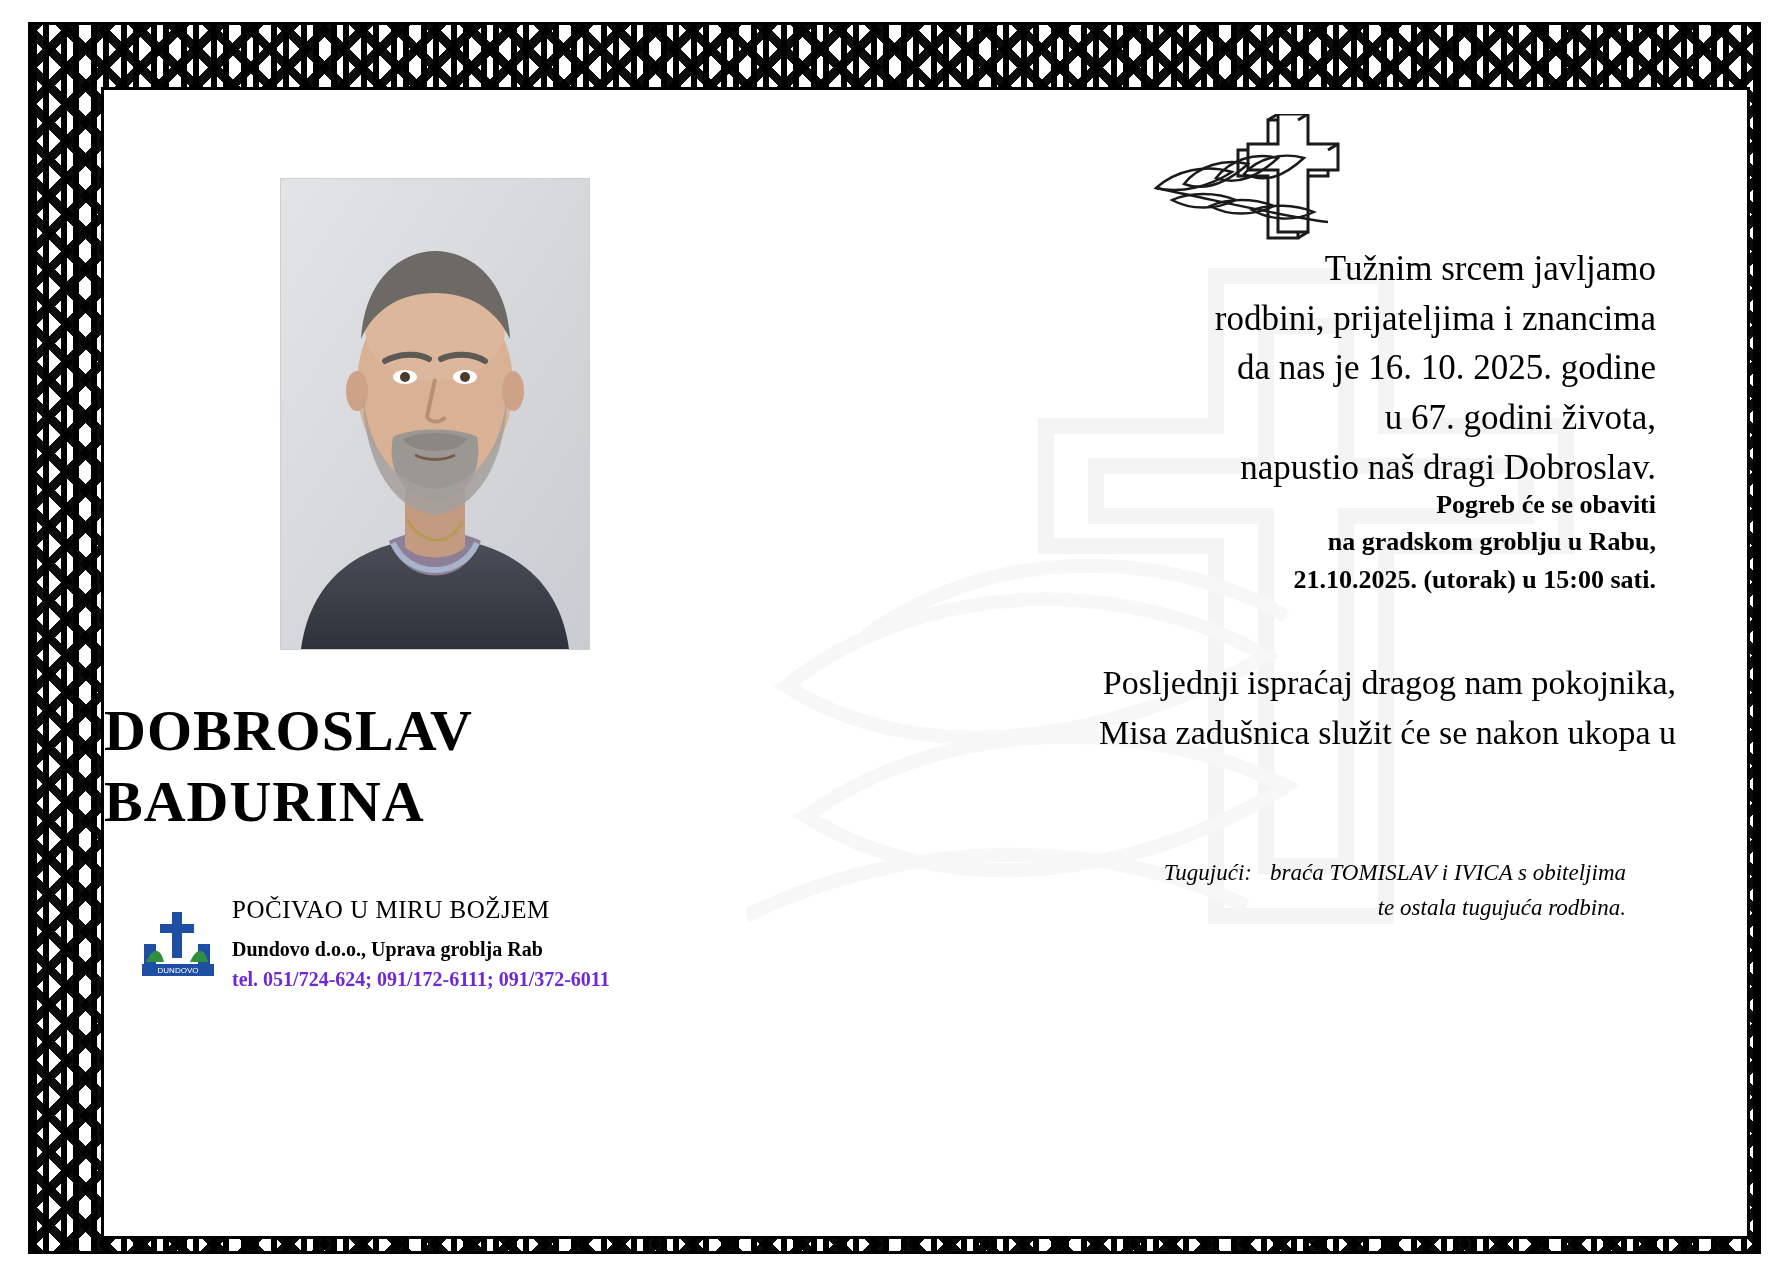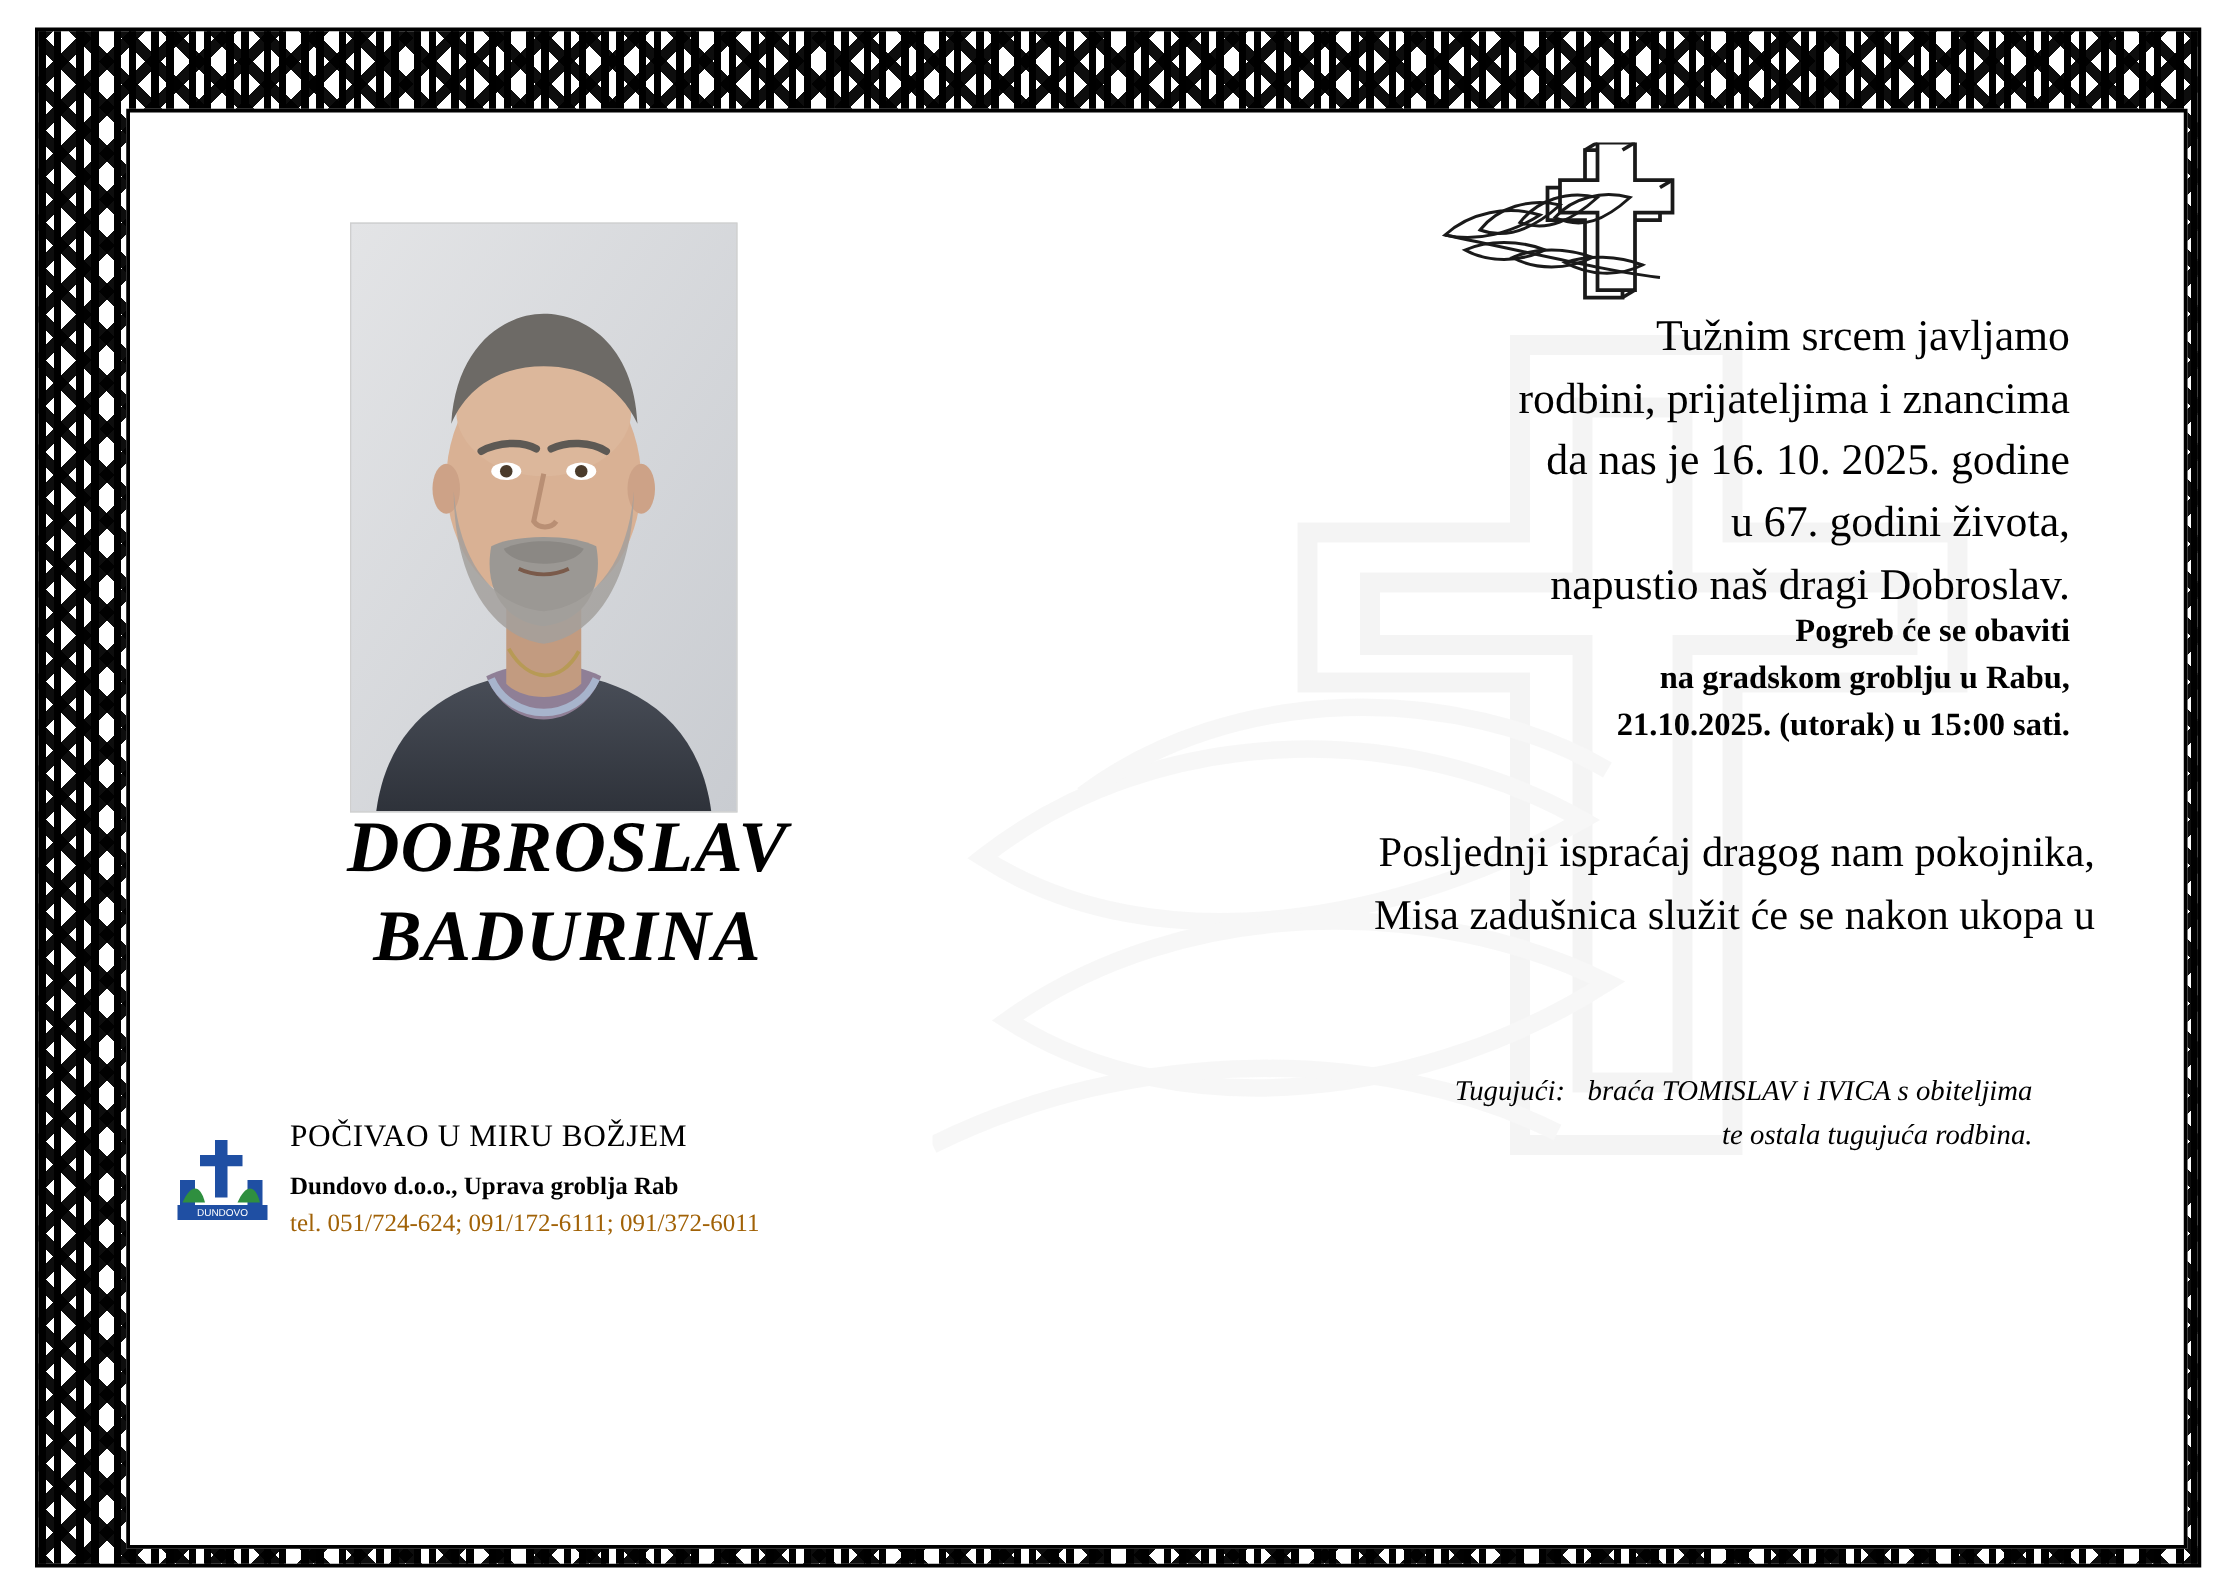--- a/index.html
+++ b/index.html
@@ -108,15 +108,13 @@
   .deceased-name {
     position: absolute;
     left: 0;
-    top: 547px;
+    top: 600px;
     width: 700px;
-    text-align: center;
     font-size: 58px;
     font-weight: bold;
     letter-spacing: 1px;
     line-height: 1.22;
     color: #000;
-    font-style: italic;
   }
   .deceased-name .line { display: block; }
 

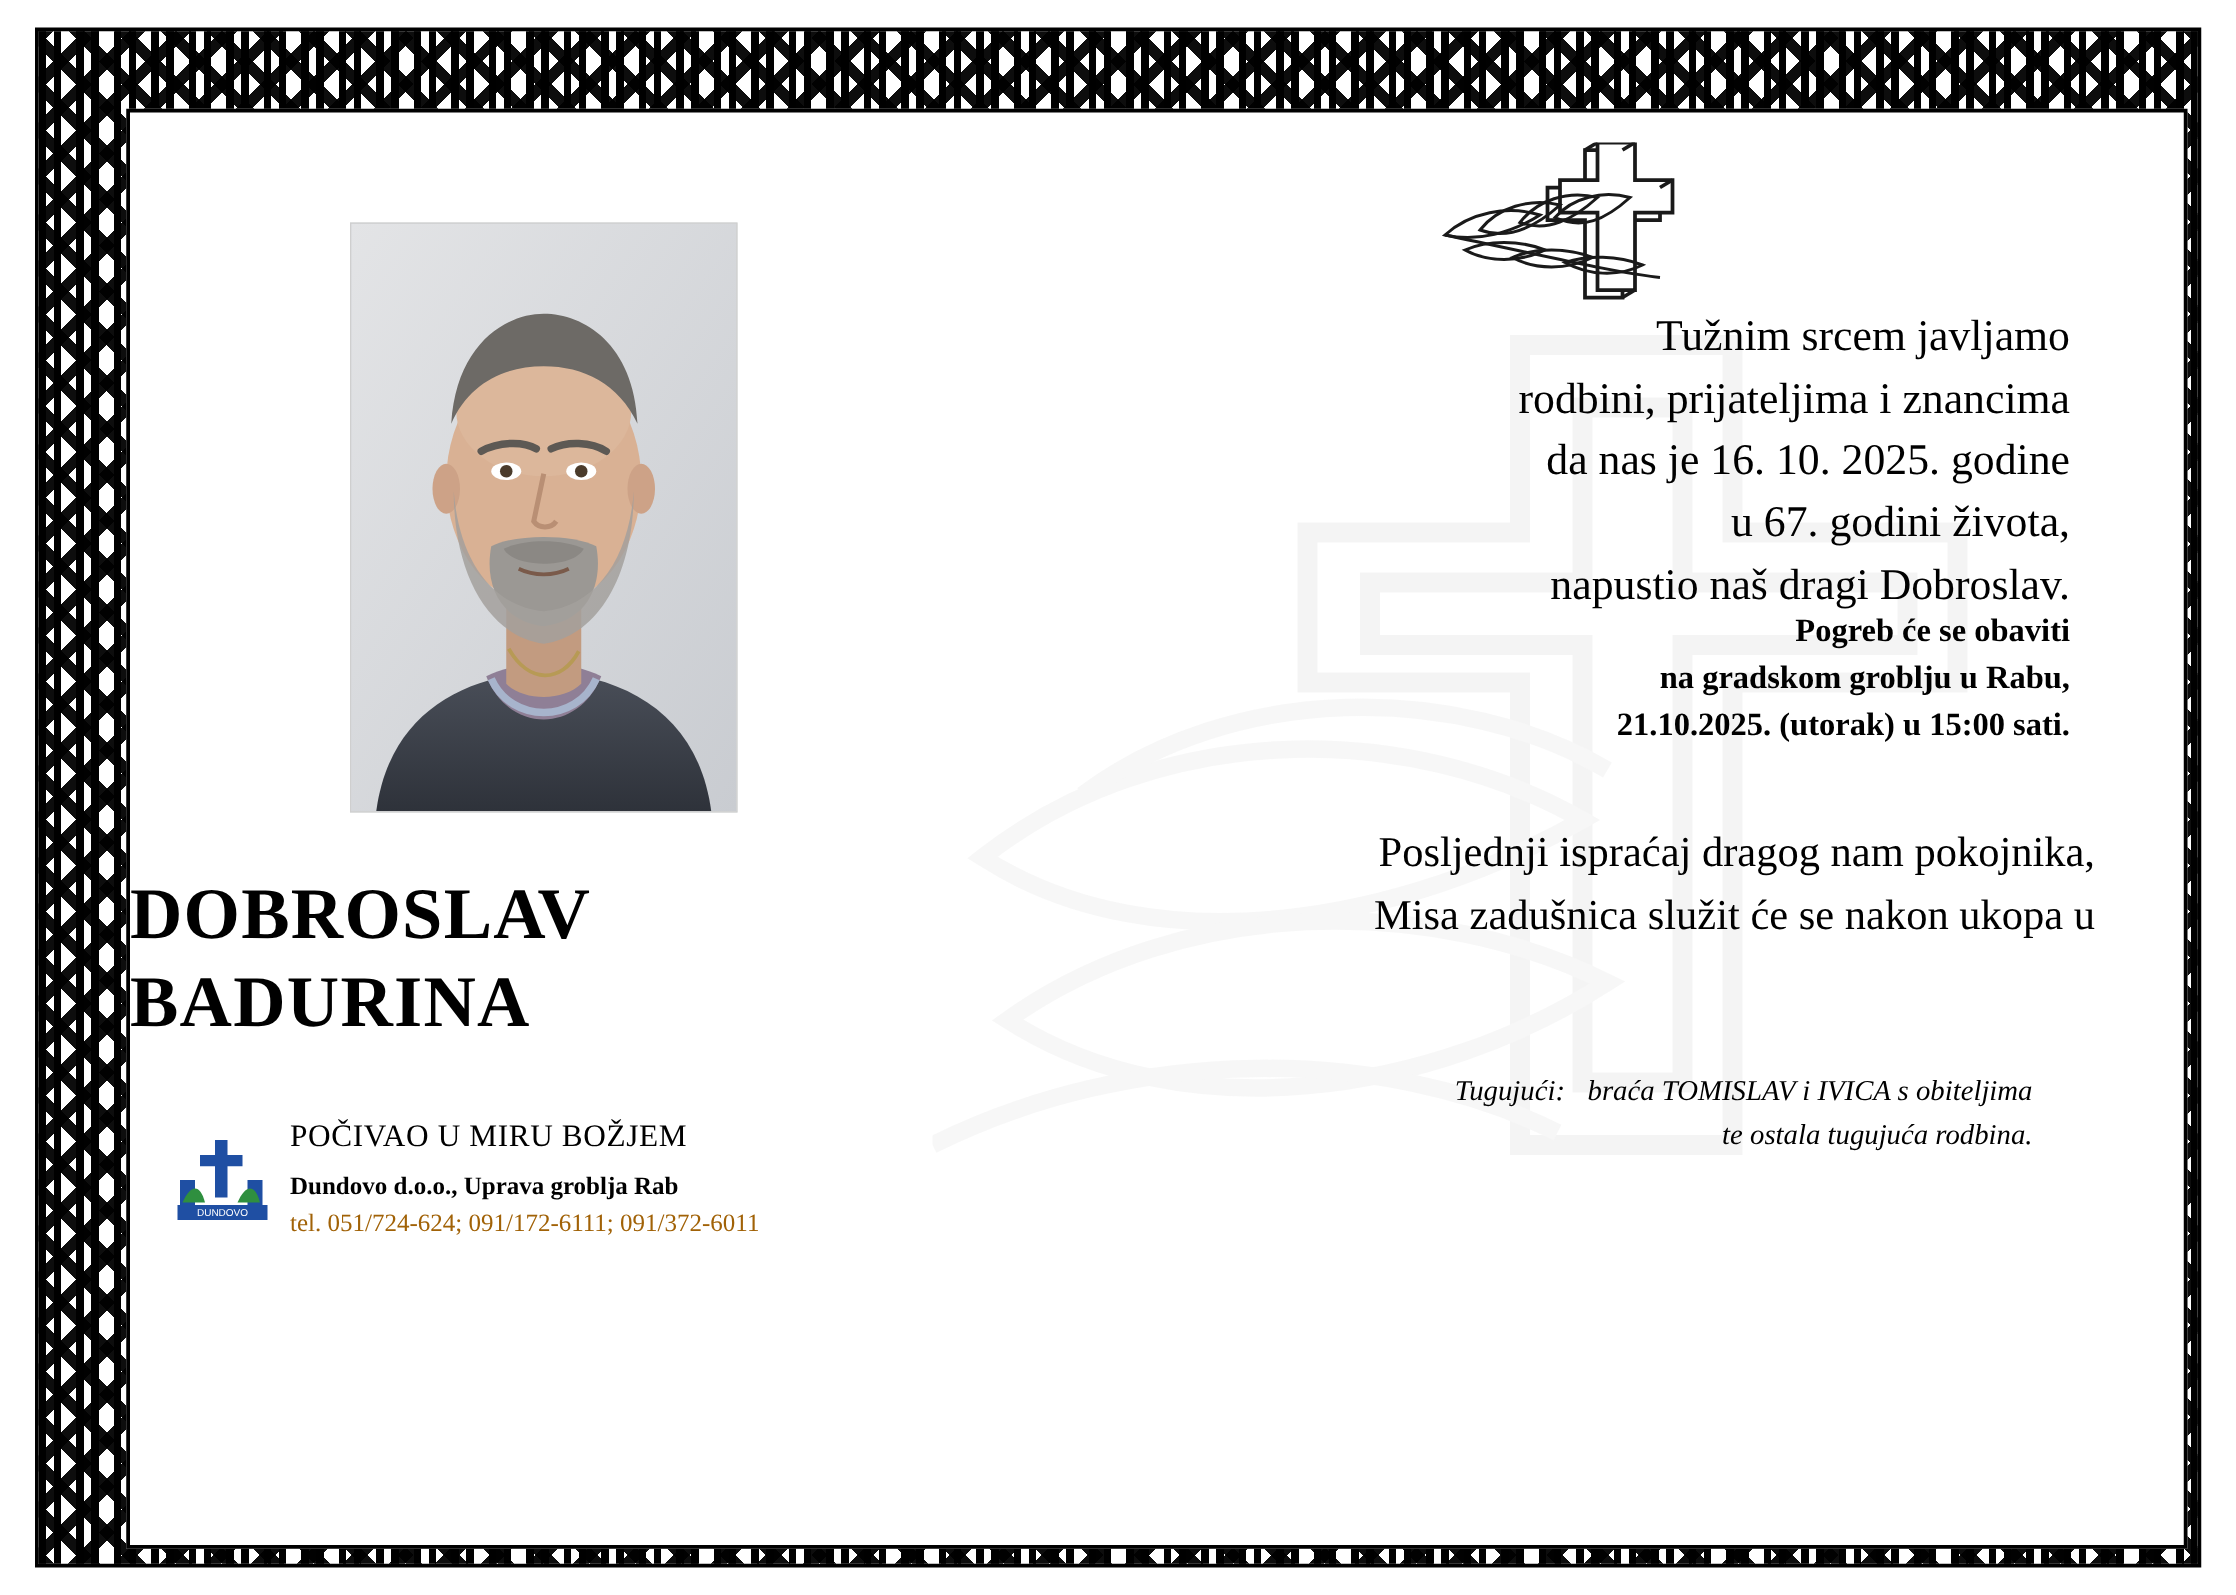--- a/index.html
+++ b/index.html
@@ -154,8 +154,8 @@
     left: 92px;
     top: 72px;
     font-size: 20px;
-    font-weight: normal;
-    color: #a16207;
+    font-weight: bold;
+    color: #6d28d9;
   }
 
   

